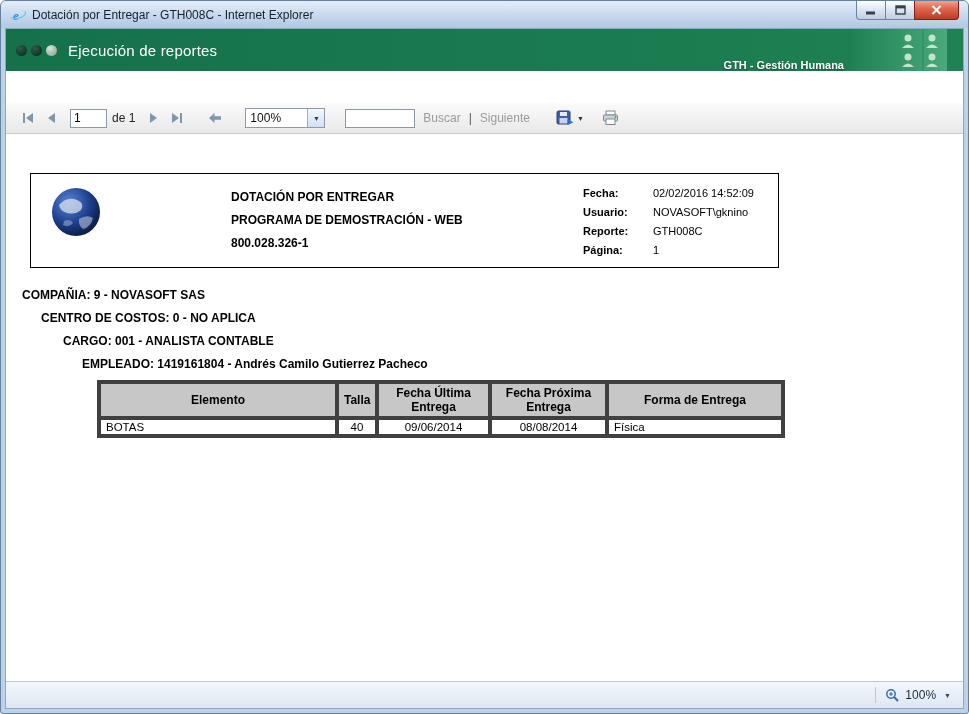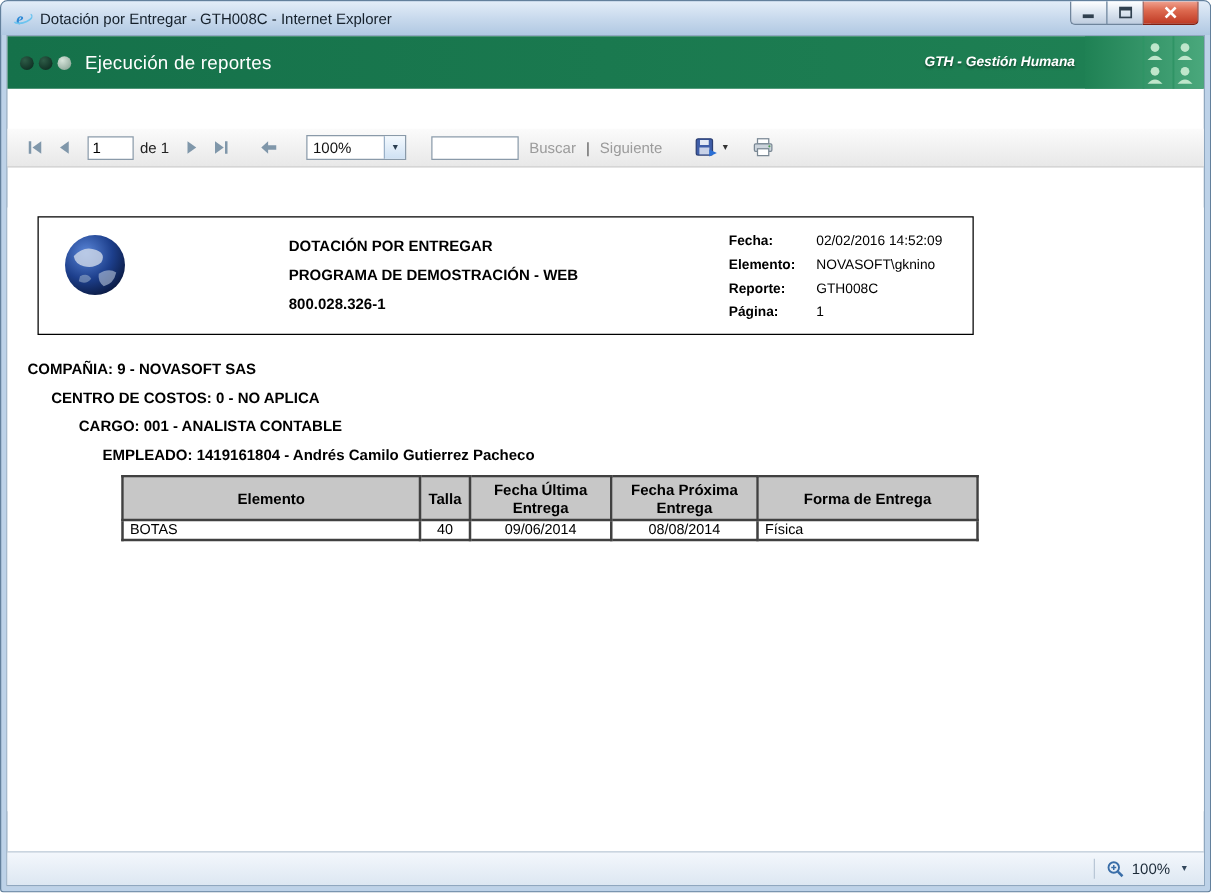--- a/index.html
+++ b/index.html
@@ -36,7 +36,7 @@
   .dots i.d1,.dots i.d2 { background:radial-gradient(circle at 35% 30%, #2e5c47, #06241a); }
   .dots i.d3 { background:radial-gradient(circle at 35% 30%, #d6e4da, #7f9c8d); }
   .app-title { font-size:15px; letter-spacing:.2px; }
-  .brand-area { position:absolute; right:0; top:0; height:100%; display:flex; align-items:center;font-style:italic; }
+  .brand-area { position:absolute; right:16px; top:0; height:100%; display:flex; align-items:flex-end; }
   .brand { font-size:11px; font-weight:bold; margin-right:8px; text-shadow:0 1px 2px rgba(0,0,0,.45); }
   .people { width:95px; height:42px; display:block; }
 

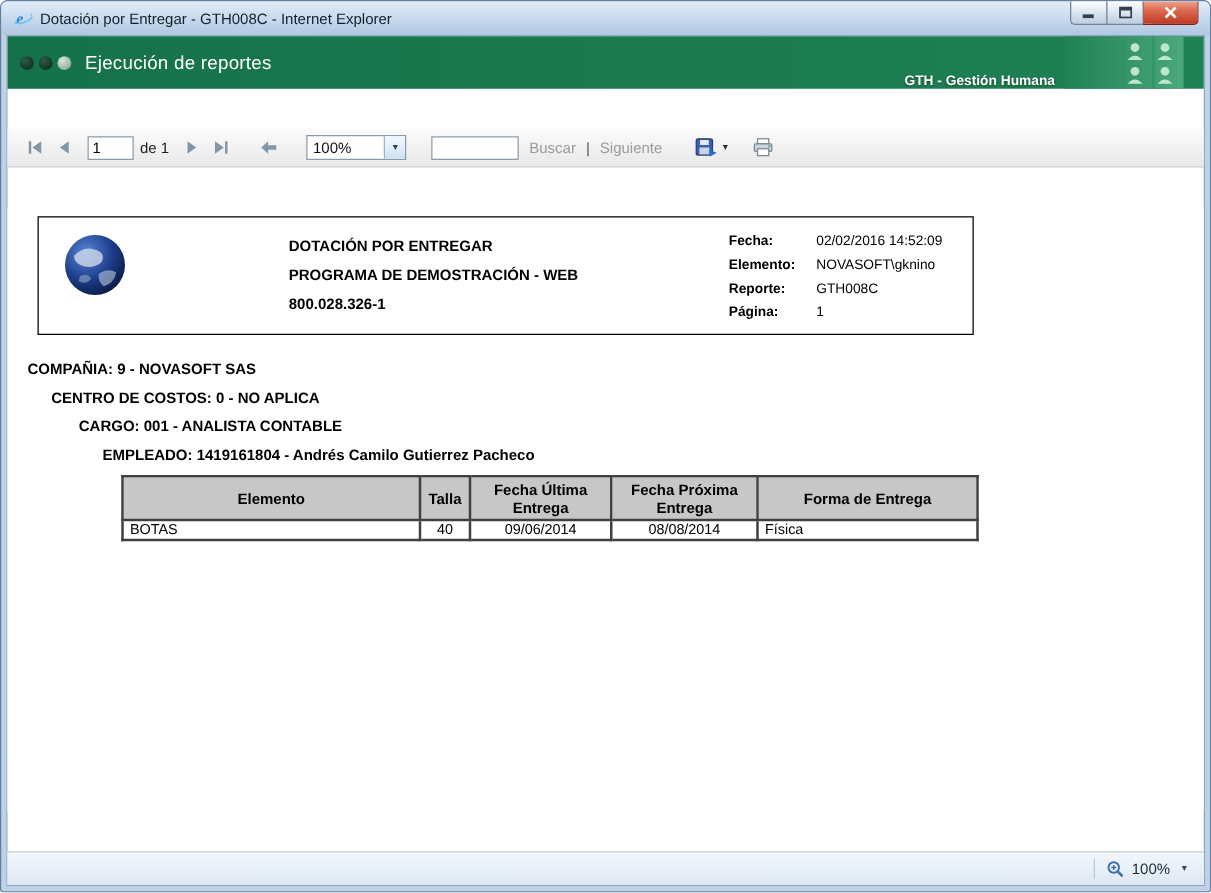--- a/index.html
+++ b/index.html
@@ -243,7 +243,7 @@
             <span>02/02/2016 14:52:09</span>
           </div>
           <div class="row">
-            <span class="ml">Elemento:</span>
+            <span class="ml">Usuario:</span>
             <span>NOVASOFT\gknino</span>
           </div>
           <div class="row">

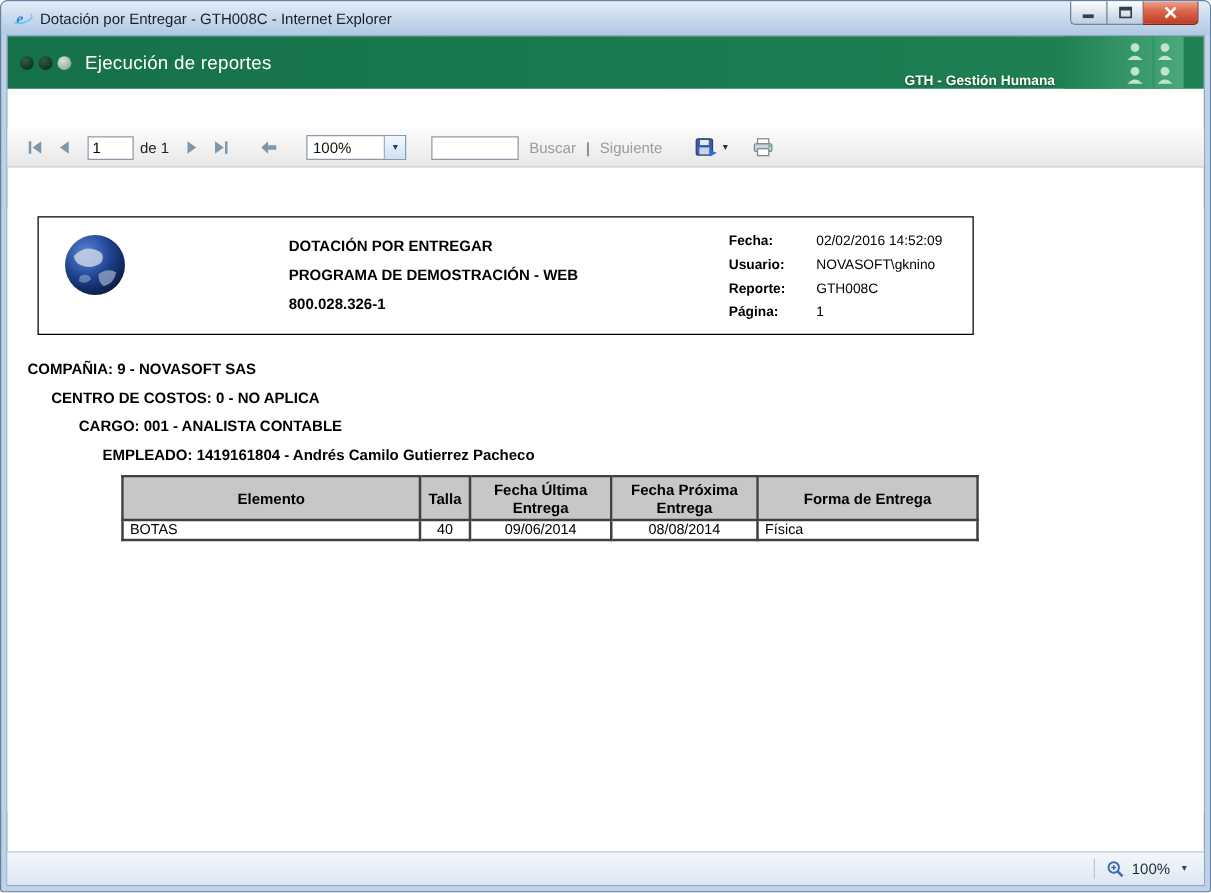--- a/index.html
+++ b/index.html
@@ -78,7 +78,7 @@
 
   table.report { border-collapse:collapse; table-layout:fixed; width:684px;
     margin-left:91px; margin-top:6px; font-size:12px; color:#000; }
-  .report th, .report td { border:2px solid #404040; overflow:hidden; }
+  .report th, .report td { border:4px solid #404040; overflow:hidden; }
   .report th { background:#c7c7c7; font-weight:bold; text-align:center; padding:2px 5px; height:35px; }
   .report td { height:14px; padding:1px 5px; background:#fff; font-size:11.5px; }
   .c-left { text-align:left; } .c-center { text-align:center; }

